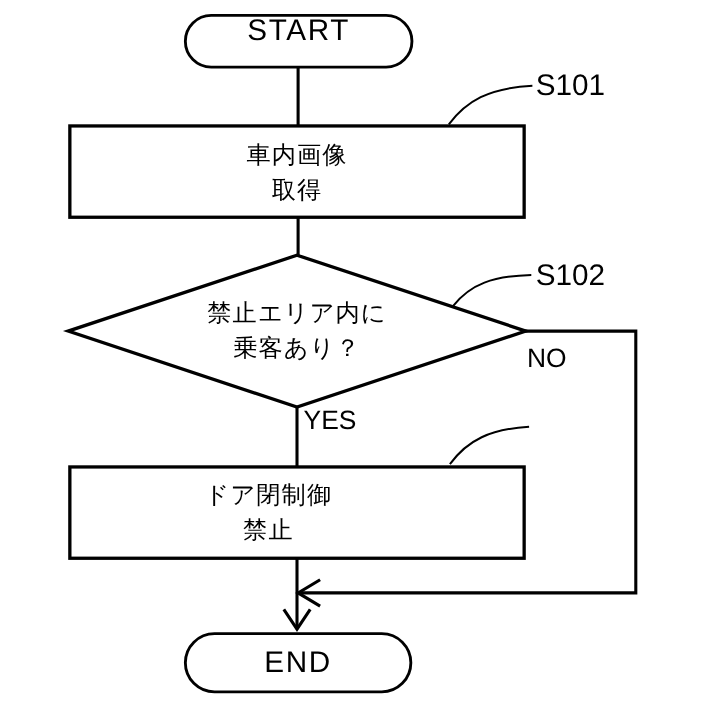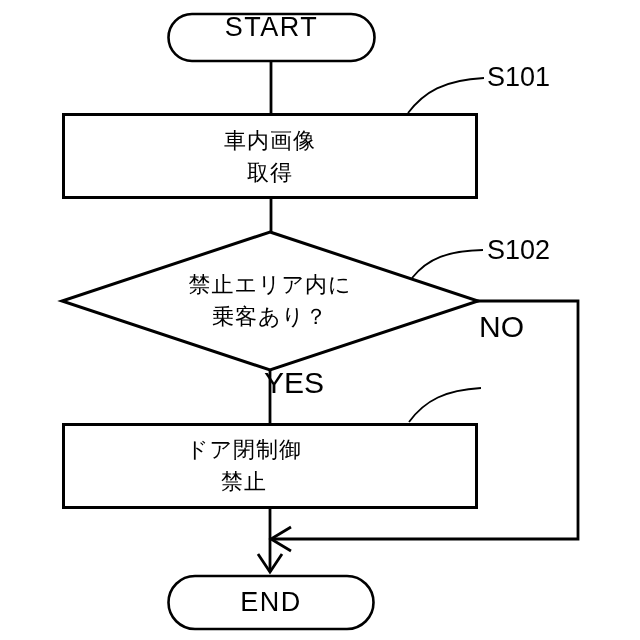--- a/index.html
+++ b/index.html
@@ -47,7 +47,7 @@
   }
   .branch-label {
     position: absolute;
-    font-size: 30px;
+    font-size: 24px;
     line-height: 30px;
     white-space: nowrap;
   }

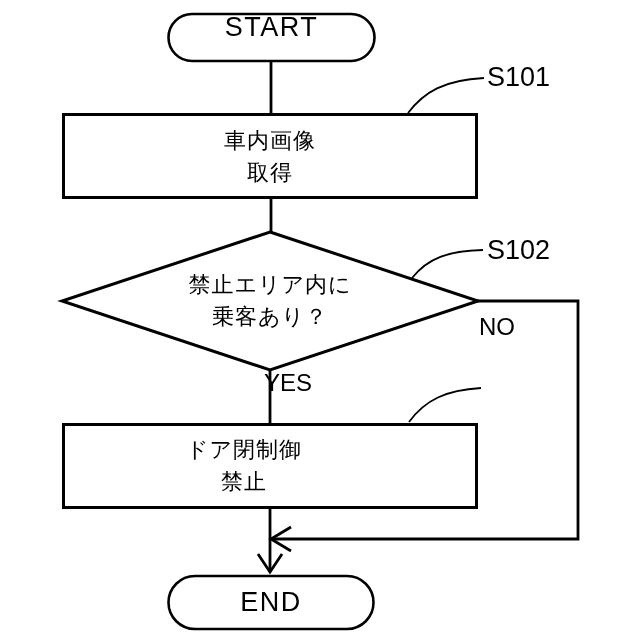--- a/index.html
+++ b/index.html
@@ -106,7 +106,7 @@
 
   <div class="branch-label" style="left:479px; top:312px;">NO</div>
 
-  <div class="branch-label" style="left:264px; top:368px;">YES</div>
+  <div class="branch-label" style="left:276px; top:368px;">YES</div>
 
 
   <div class="overlay node-text" style="left:62px; top:423px; width:364px; height:85px;">

